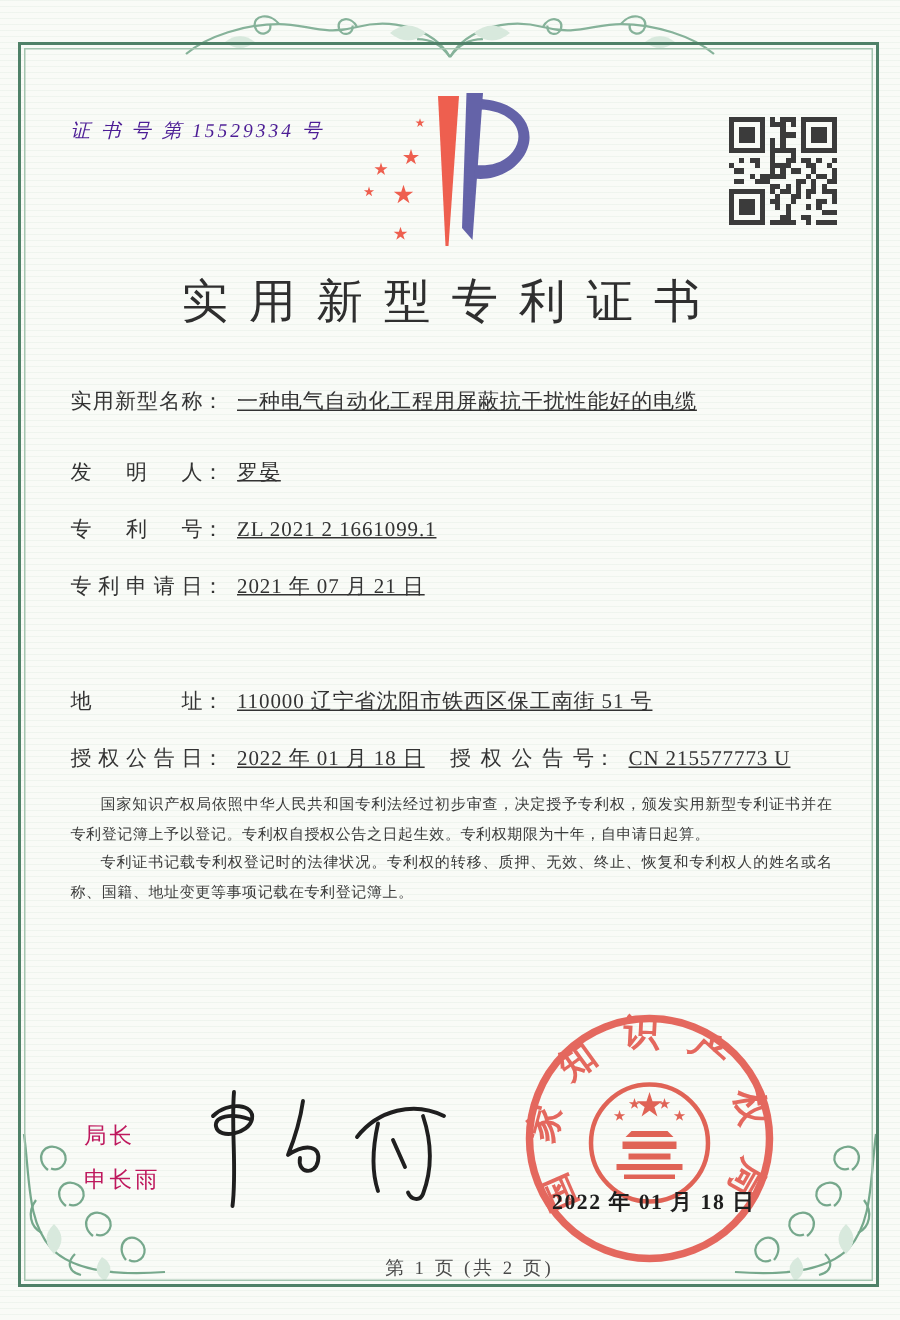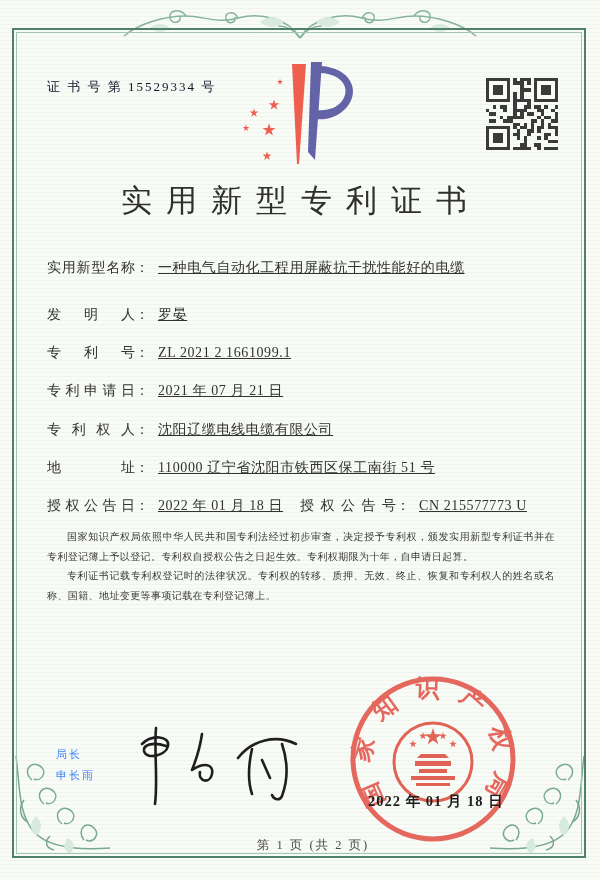--- a/index.html
+++ b/index.html
@@ -9,7 +9,7 @@
     background:repeating-linear-gradient(180deg, rgba(150,185,160,0.10) 0px, rgba(150,185,160,0.10) 1px, transparent 1px, transparent 4px);}
   .frame-outer{position:absolute;top:28px;left:12px;right:14px;bottom:22px;border:2px solid #4f8168;}
   .frame-inner{position:absolute;top:32px;left:16px;right:18px;bottom:26px;border:1px solid #a4c5b0;}
-  .cert-no{position:absolute;top:78px;left:47px;font-size:13px;letter-spacing:2px;color:#0f172a;}
+  .cert-no{position:absolute;top:78px;left:47px;font-size:13px;letter-spacing:2px;color:#4c1d95;font-style:italic;}
   .logo{position:absolute;top:60px;left:233px;}
   .qr{position:absolute;top:78px;left:486px;}
   .title{position:absolute;top:180px;left:0;width:100%;text-align:center;font-size:31px;color:#2f2f2f;

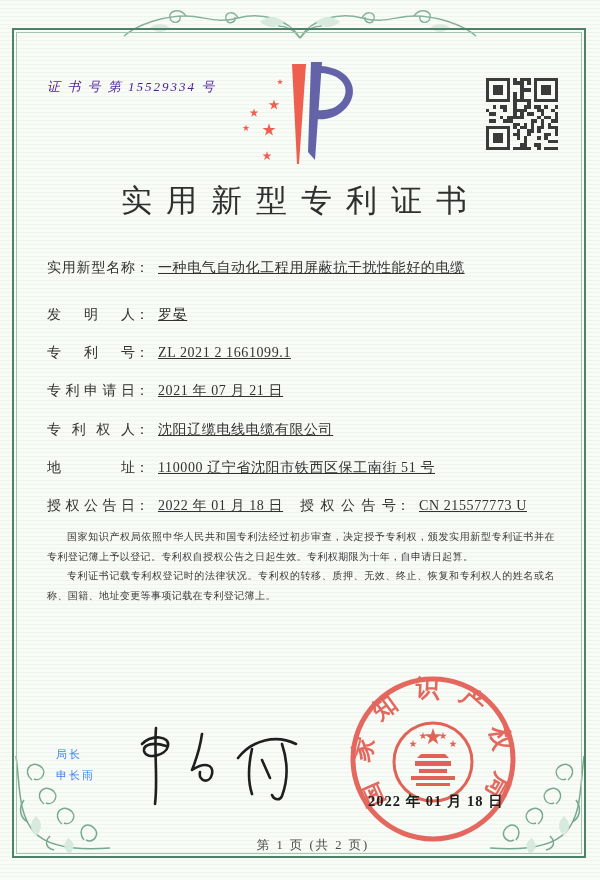--- a/index.html
+++ b/index.html
@@ -255,9 +255,6 @@
   <div class="row" style="top:382px">
     <span class="flabel">专利申请日</span><span class="colon">：</span><span class="fvalue">2021 年 07 月 21 日</span>
   </div>
-  <div class="row" style="top:421px">
-    <span class="flabel">专利权人</span><span class="colon">：</span><span class="fvalue">沈阳辽缆电线电缆有限公司</span>
-  </div>
   <div class="row" style="top:459px">
     <span class="flabel">地址</span><span class="colon">：</span><span class="fvalue">110000 辽宁省沈阳市铁西区保工南街 51 号</span>
   </div>

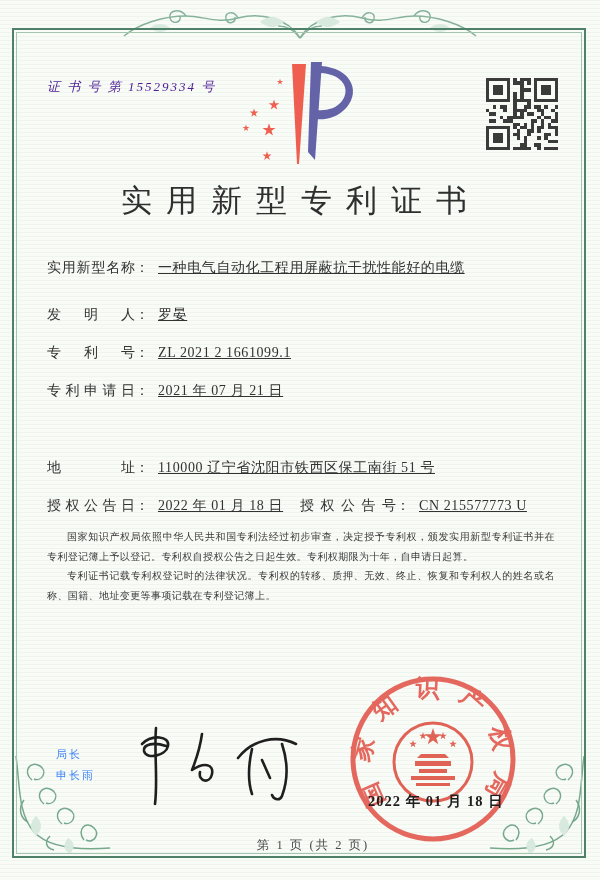--- a/index.html
+++ b/index.html
@@ -22,7 +22,7 @@
   .grant-no{position:absolute;left:253px;top:0;}
   .paras{position:absolute;top:527px;left:47px;width:508px;font-size:10px;line-height:1.95;color:#3a3a3a;letter-spacing:0.4px;text-align:justify;}
   .paras p{margin:0;text-indent:2em;}
-  .signer{position:absolute;top:744px;left:56px;font-size:11px;line-height:1.95;color:#3b82f6;letter-spacing:2px;}
+  .signer{position:absolute;top:744px;left:56px;font-size:15px;line-height:1.95;color:#be185d;letter-spacing:2px;}
   .signature{position:absolute;top:722px;left:118px;}
   .seal{position:absolute;top:670px;left:344px;}
   .seal-date{position:absolute;top:792px;left:368px;font-size:14.5px;letter-spacing:1px;color:#1e1e1e;font-weight:bold;}

